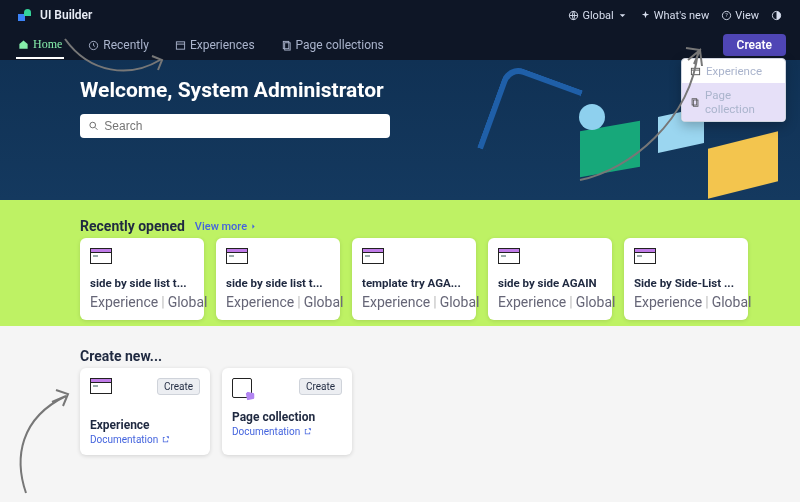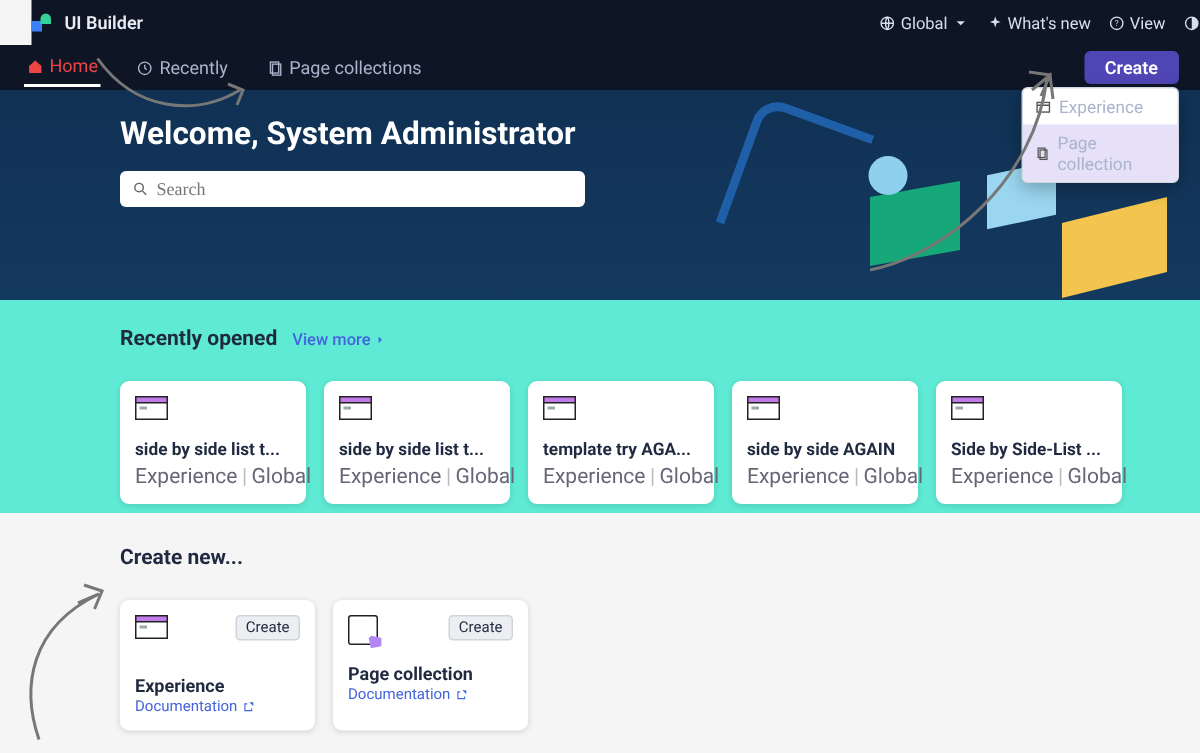--- a/index.html
+++ b/index.html
@@ -19,9 +19,8 @@
     color: #cfd6e4;
     display: flex;
     align-items: center;
-    padding: 0 0;
+    padding: 0 18px;
     font-size: 12px;
-    margin-left: 21px;
   }
   .logo {
     width: 16px; height: 16px; position: relative; margin-right: 6px;

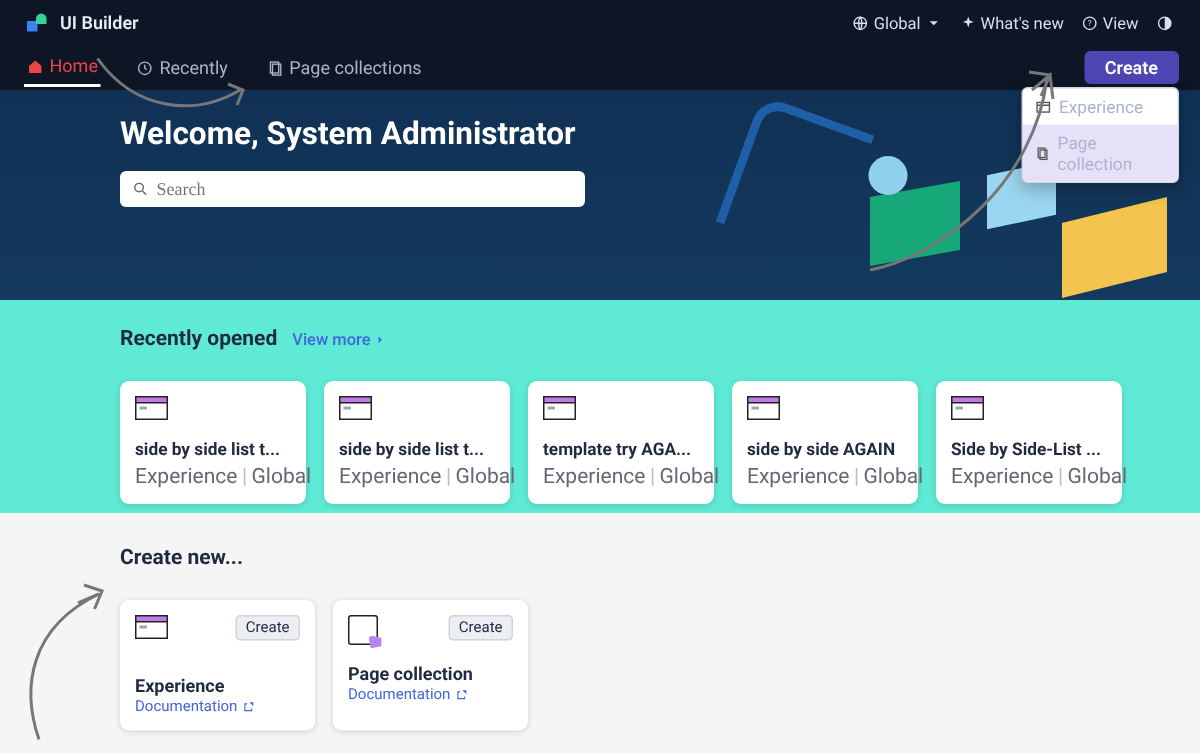--- a/index.html
+++ b/index.html
@@ -44,7 +44,7 @@
     position: relative;
   }
   .navtab { display:flex; align-items:center; gap:4px; margin-right:22px; padding:5px 2px; cursor:pointer; }
-  .navtab.active { color:#ef4444; border-bottom:2px solid #fff; }
+  .navtab.active { color:#86efac; border-bottom:2px solid #fff;font-family:Liberation Serif, serif; }
   .navtab svg { width:11px; height:11px; fill:currentColor; }
 
   

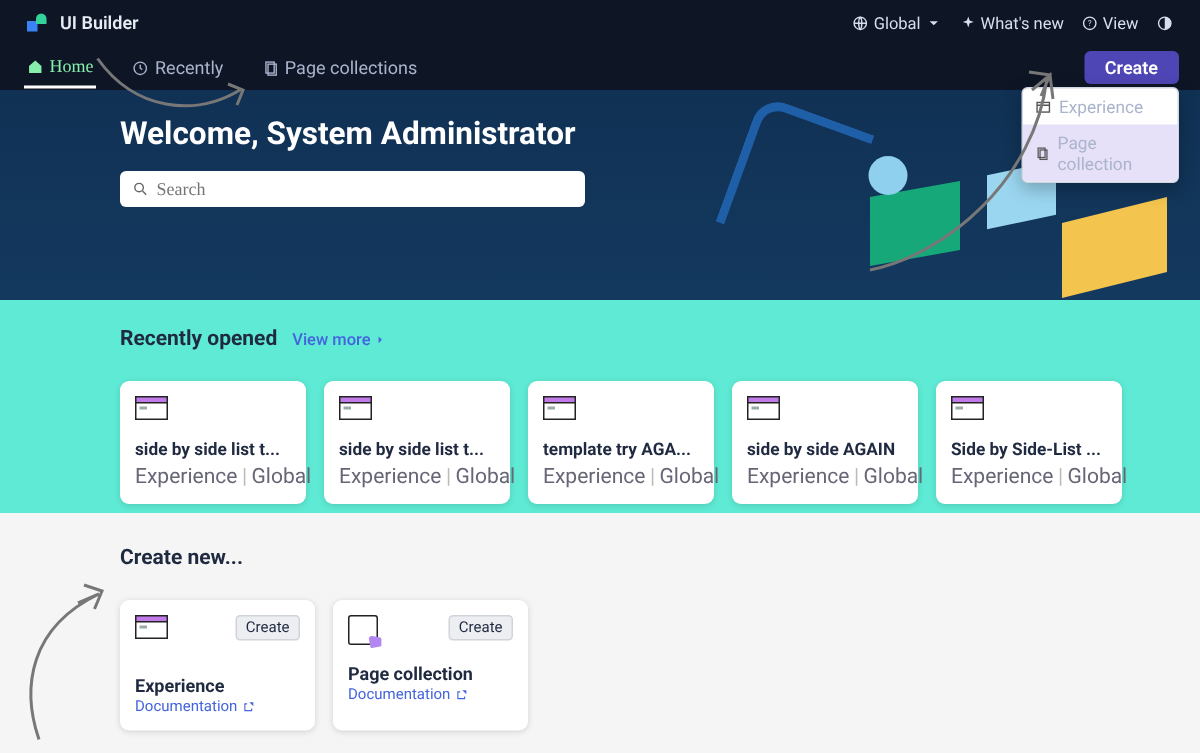--- a/index.html
+++ b/index.html
@@ -192,6 +192,13 @@
         <path d="M12 7v5l3 2" stroke="currentColor" stroke-width="2" fill="none"></path>
       </svg>
     <span>Recently</span>
+  </div>
+  <div class="navtab">
+    <svg viewBox="0 0 24 24">
+        <rect x="3" y="4" width="18" height="16" fill="none" stroke="currentColor" stroke-width="2"></rect>
+        <path d="M3 9h18" stroke="currentColor" stroke-width="2"></path>
+      </svg>
+    <span>Experiences</span>
   </div>
   <div class="navtab">
     <svg viewBox="0 0 24 24">

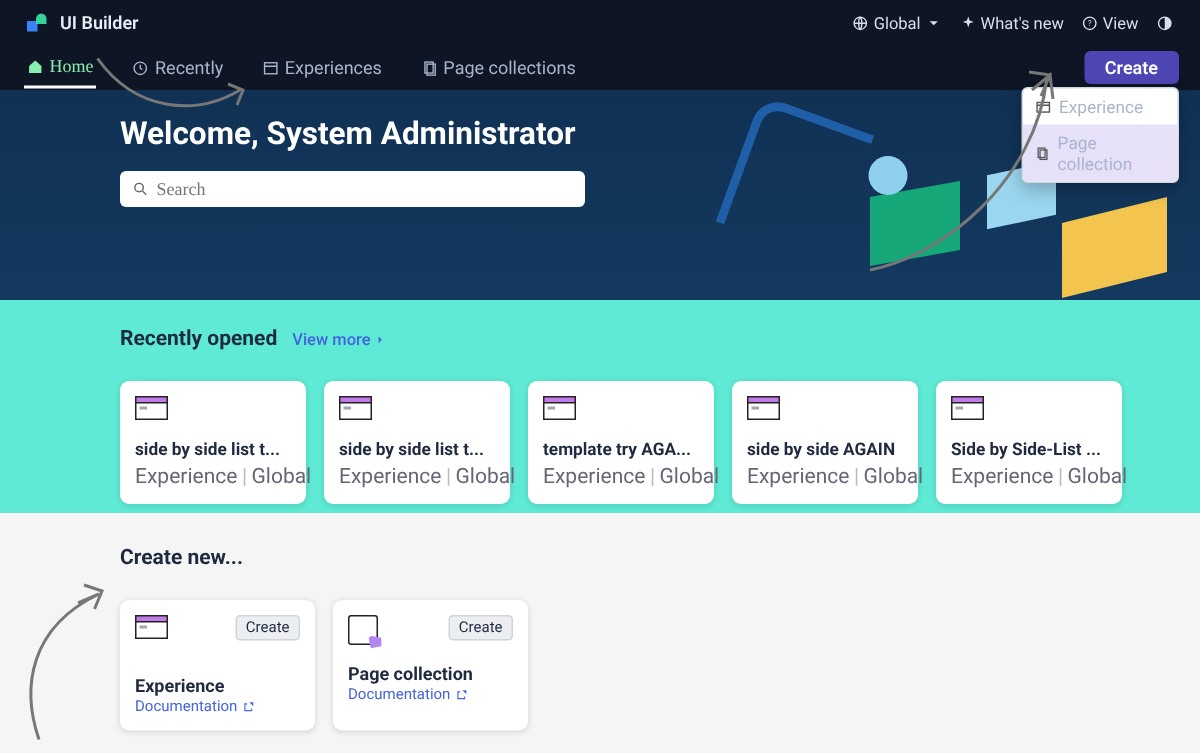--- a/index.html
+++ b/index.html
@@ -79,7 +79,7 @@
   }
   .searchbox svg { width:12px; height:12px; fill:#666; margin-right:5px; }
   .searchbox input {
-    border:0; outline:0; font-size:12px; width:100%; background:transparent; color:#7f1d1d;font-family:Liberation Serif, serif;
+    border:0; outline:0; font-size:12px; width:100%; background:transparent; color:#7f1d1d;
   }
   
   .hero .deco { position:absolute; }

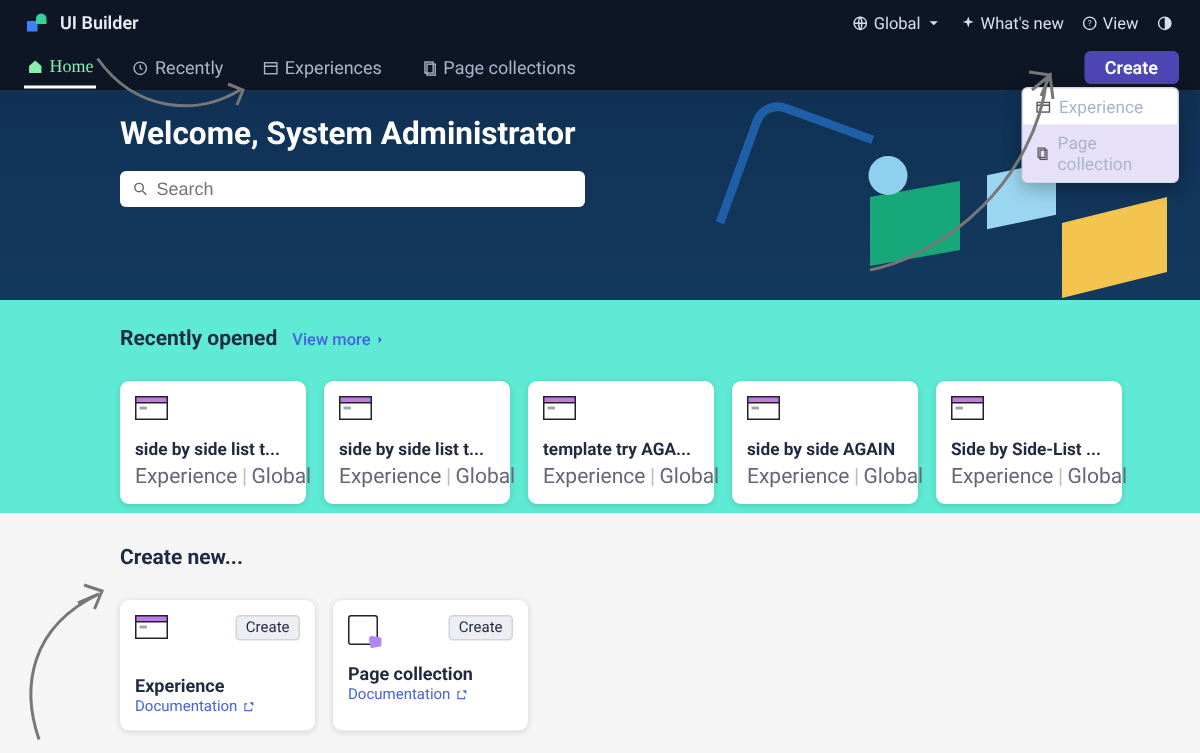--- a/index.html
+++ b/index.html
@@ -99,7 +99,7 @@
 
   
   .section { padding:18px 24px 6px 80px; }
-  .section.shade { background:#5eead4; }
+  .section.shade { background:#bef264; }
   .section h2 { font-size:14px; font-weight:700; display:flex; align-items:center; gap:10px; }
   .viewmore { font-size:11px; color:#4464de; font-weight:500; cursor:pointer; display:flex; align-items:center; gap:2px;}
   .viewmore svg{width:9px;height:9px;fill:#4464de;}

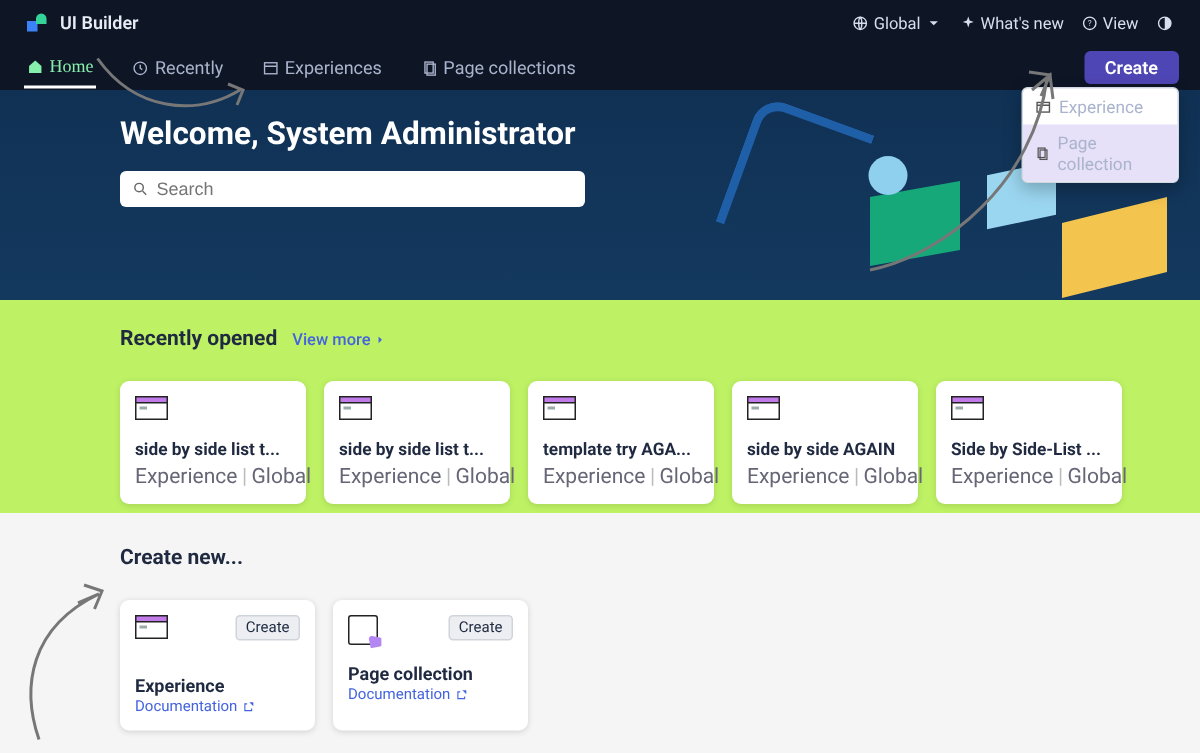--- a/index.html
+++ b/index.html
@@ -104,7 +104,7 @@
   .viewmore { font-size:11px; color:#4464de; font-weight:500; cursor:pointer; display:flex; align-items:center; gap:2px;}
   .viewmore svg{width:9px;height:9px;fill:#4464de;}
 
-  .cardrow { display:flex; gap:12px; margin-top:20px; }
+  .cardrow { display:flex; gap:12px; margin-top:4px; }
   .card-sm {
     width:124px; background:#fff; border-radius:6px; padding:10px;
     box-shadow:0 1px 4px rgba(0,0,0,.12);

